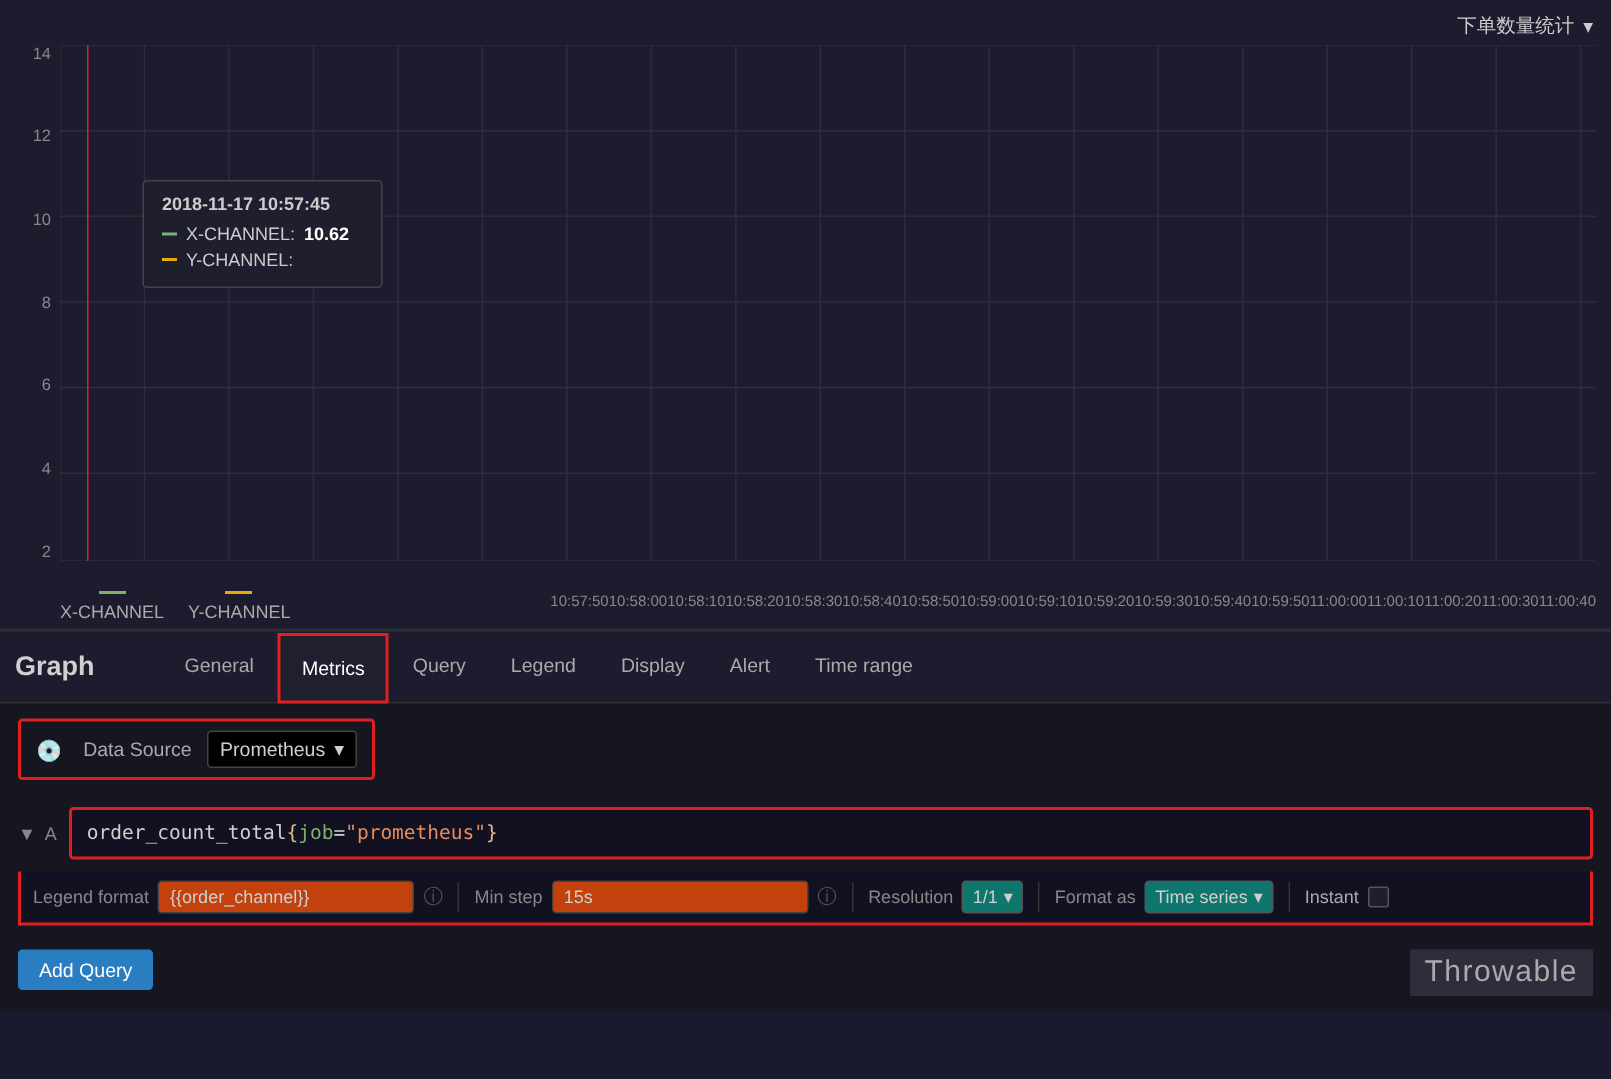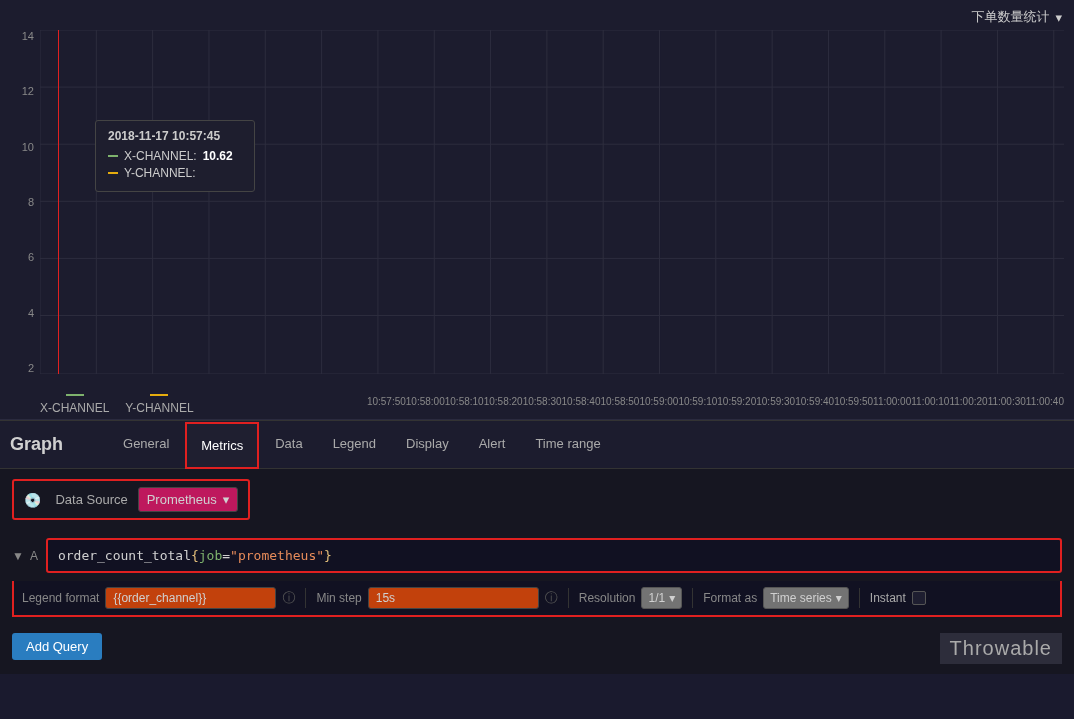--- a/index.html
+++ b/index.html
@@ -510,7 +510,7 @@
         <span>Metrics</span>
       </div>
       <div class="tab">
-        <span>Data</span>
+        <span>Query</span>
       </div>
       <div class="tab">
         <span>Legend</span>

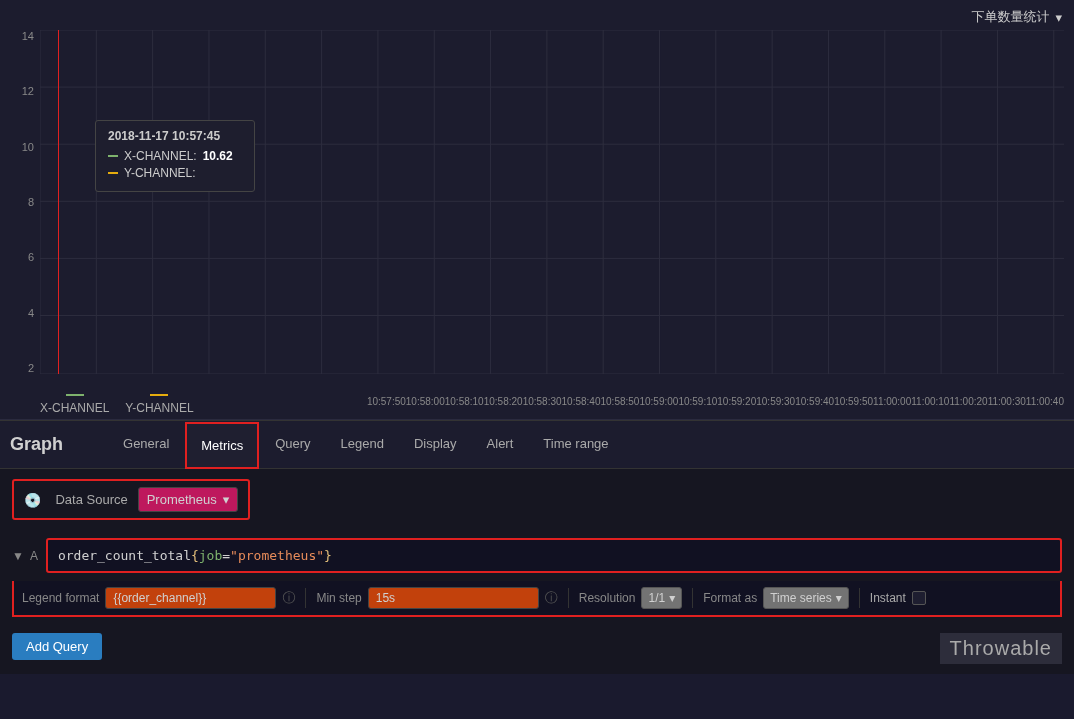--- a/index.html
+++ b/index.html
@@ -232,7 +232,7 @@
     }
 
     .datasource-dropdown {
-      background: #be185d;
+      background: #000000;
       border: 1px solid #444;
       color: #d0d0d0;
       padding: 4px 8px;

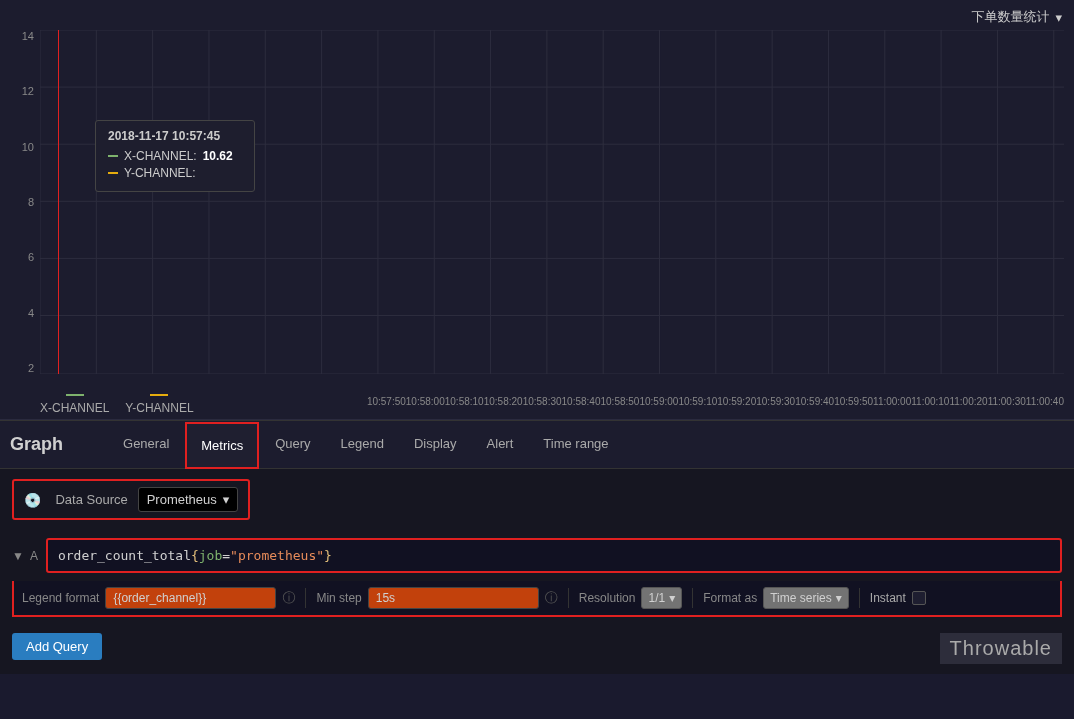--- a/index.html
+++ b/index.html
@@ -326,7 +326,7 @@
     }
 
     .option-select {
-      background: #737373;
+      background: #0f766e;
       border: 1px solid #555;
       color: #d0d0d0;
       padding: 3px 6px;

